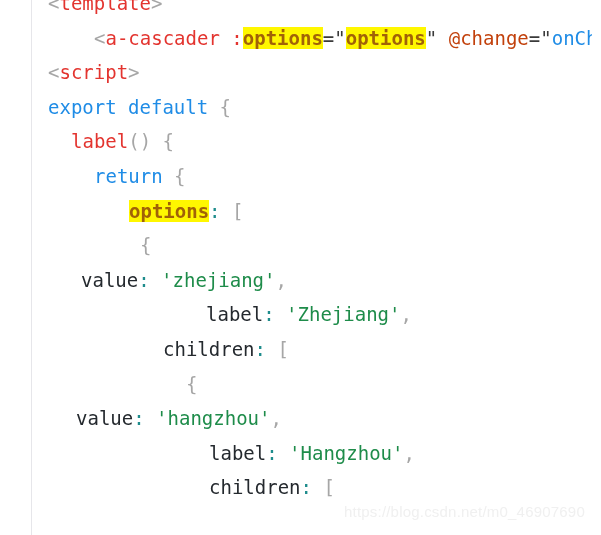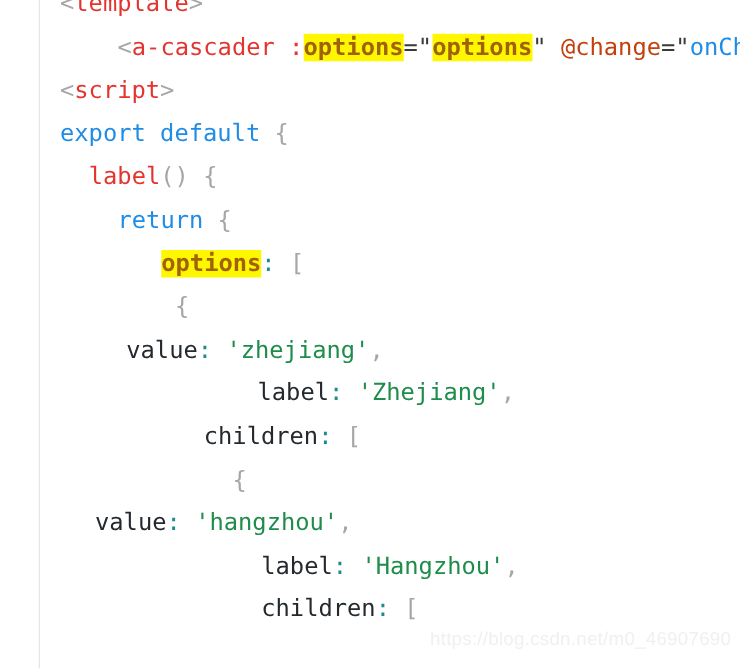--- a/index.html
+++ b/index.html
@@ -99,7 +99,7 @@
       <div class="code-line" style="padding-left: 94px;"><span class="t-keyword">return</span><span class="t-plain"> </span><span class="t-punct">{</span></div>
       <div class="code-line" style="padding-left: 117px; margin-left: 12px;"><span class="t-mark">options</span><span class="t-colon">:</span><span class="t-plain"> </span><span class="t-punct">[</span></div>
       <div class="code-line" style="padding-left: 140px;"><span class="t-punct">{</span></div>
-      <div class="code-line" style="padding-left: 81px; margin-left: 20px;"><span class="t-plain">value</span><span class="t-colon">:</span><span class="t-plain"> </span><span class="t-string">'zhejiang'</span><span class="t-punct">,</span></div>
+      <div class="code-line" style="padding-left: 81px;"><span class="t-plain">value</span><span class="t-colon">:</span><span class="t-plain"> </span><span class="t-string">'zhejiang'</span><span class="t-punct">,</span></div>
       <div class="code-line" style="padding-left: 163px; margin-left: 43px;"><span class="t-plain">label</span><span class="t-colon">:</span><span class="t-plain"> </span><span class="t-string">'Zhejiang'</span><span class="t-punct">,</span></div>
       <div class="code-line" style="padding-left: 163px;"><span class="t-plain">children</span><span class="t-colon">:</span><span class="t-plain"> </span><span class="t-punct">[</span></div>
       <div class="code-line" style="padding-left: 186px;"><span class="t-punct">{</span></div>

